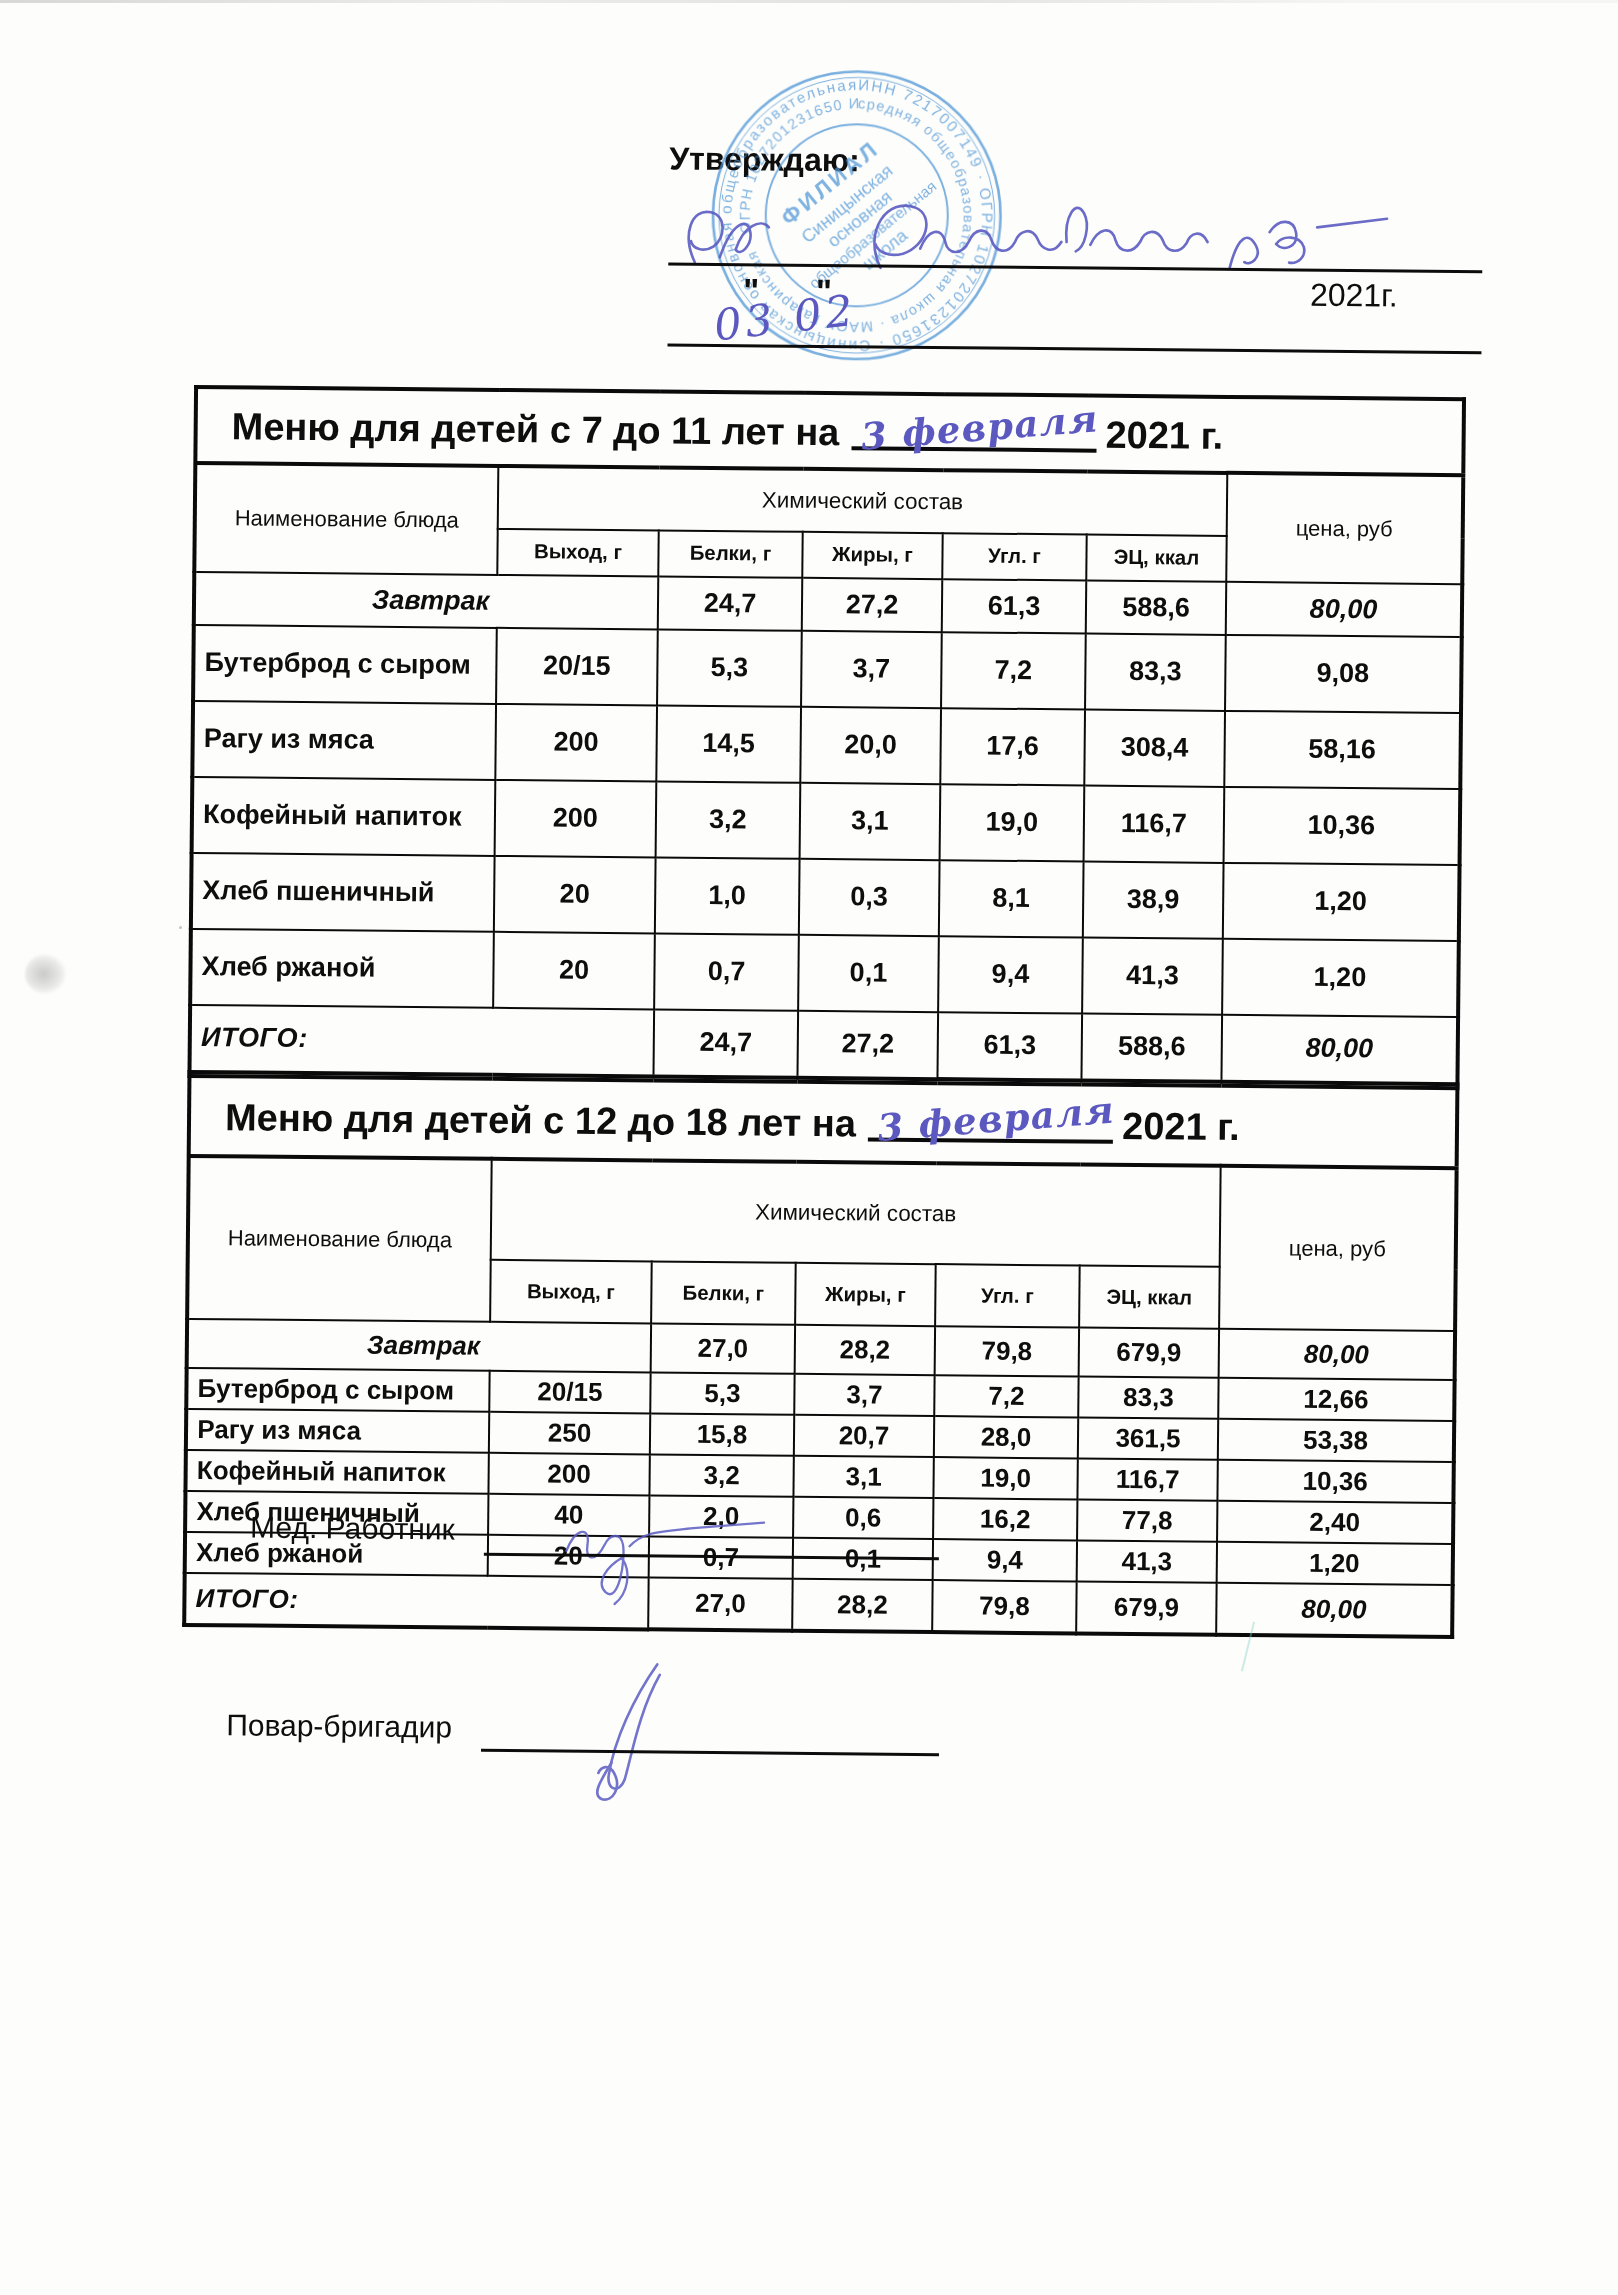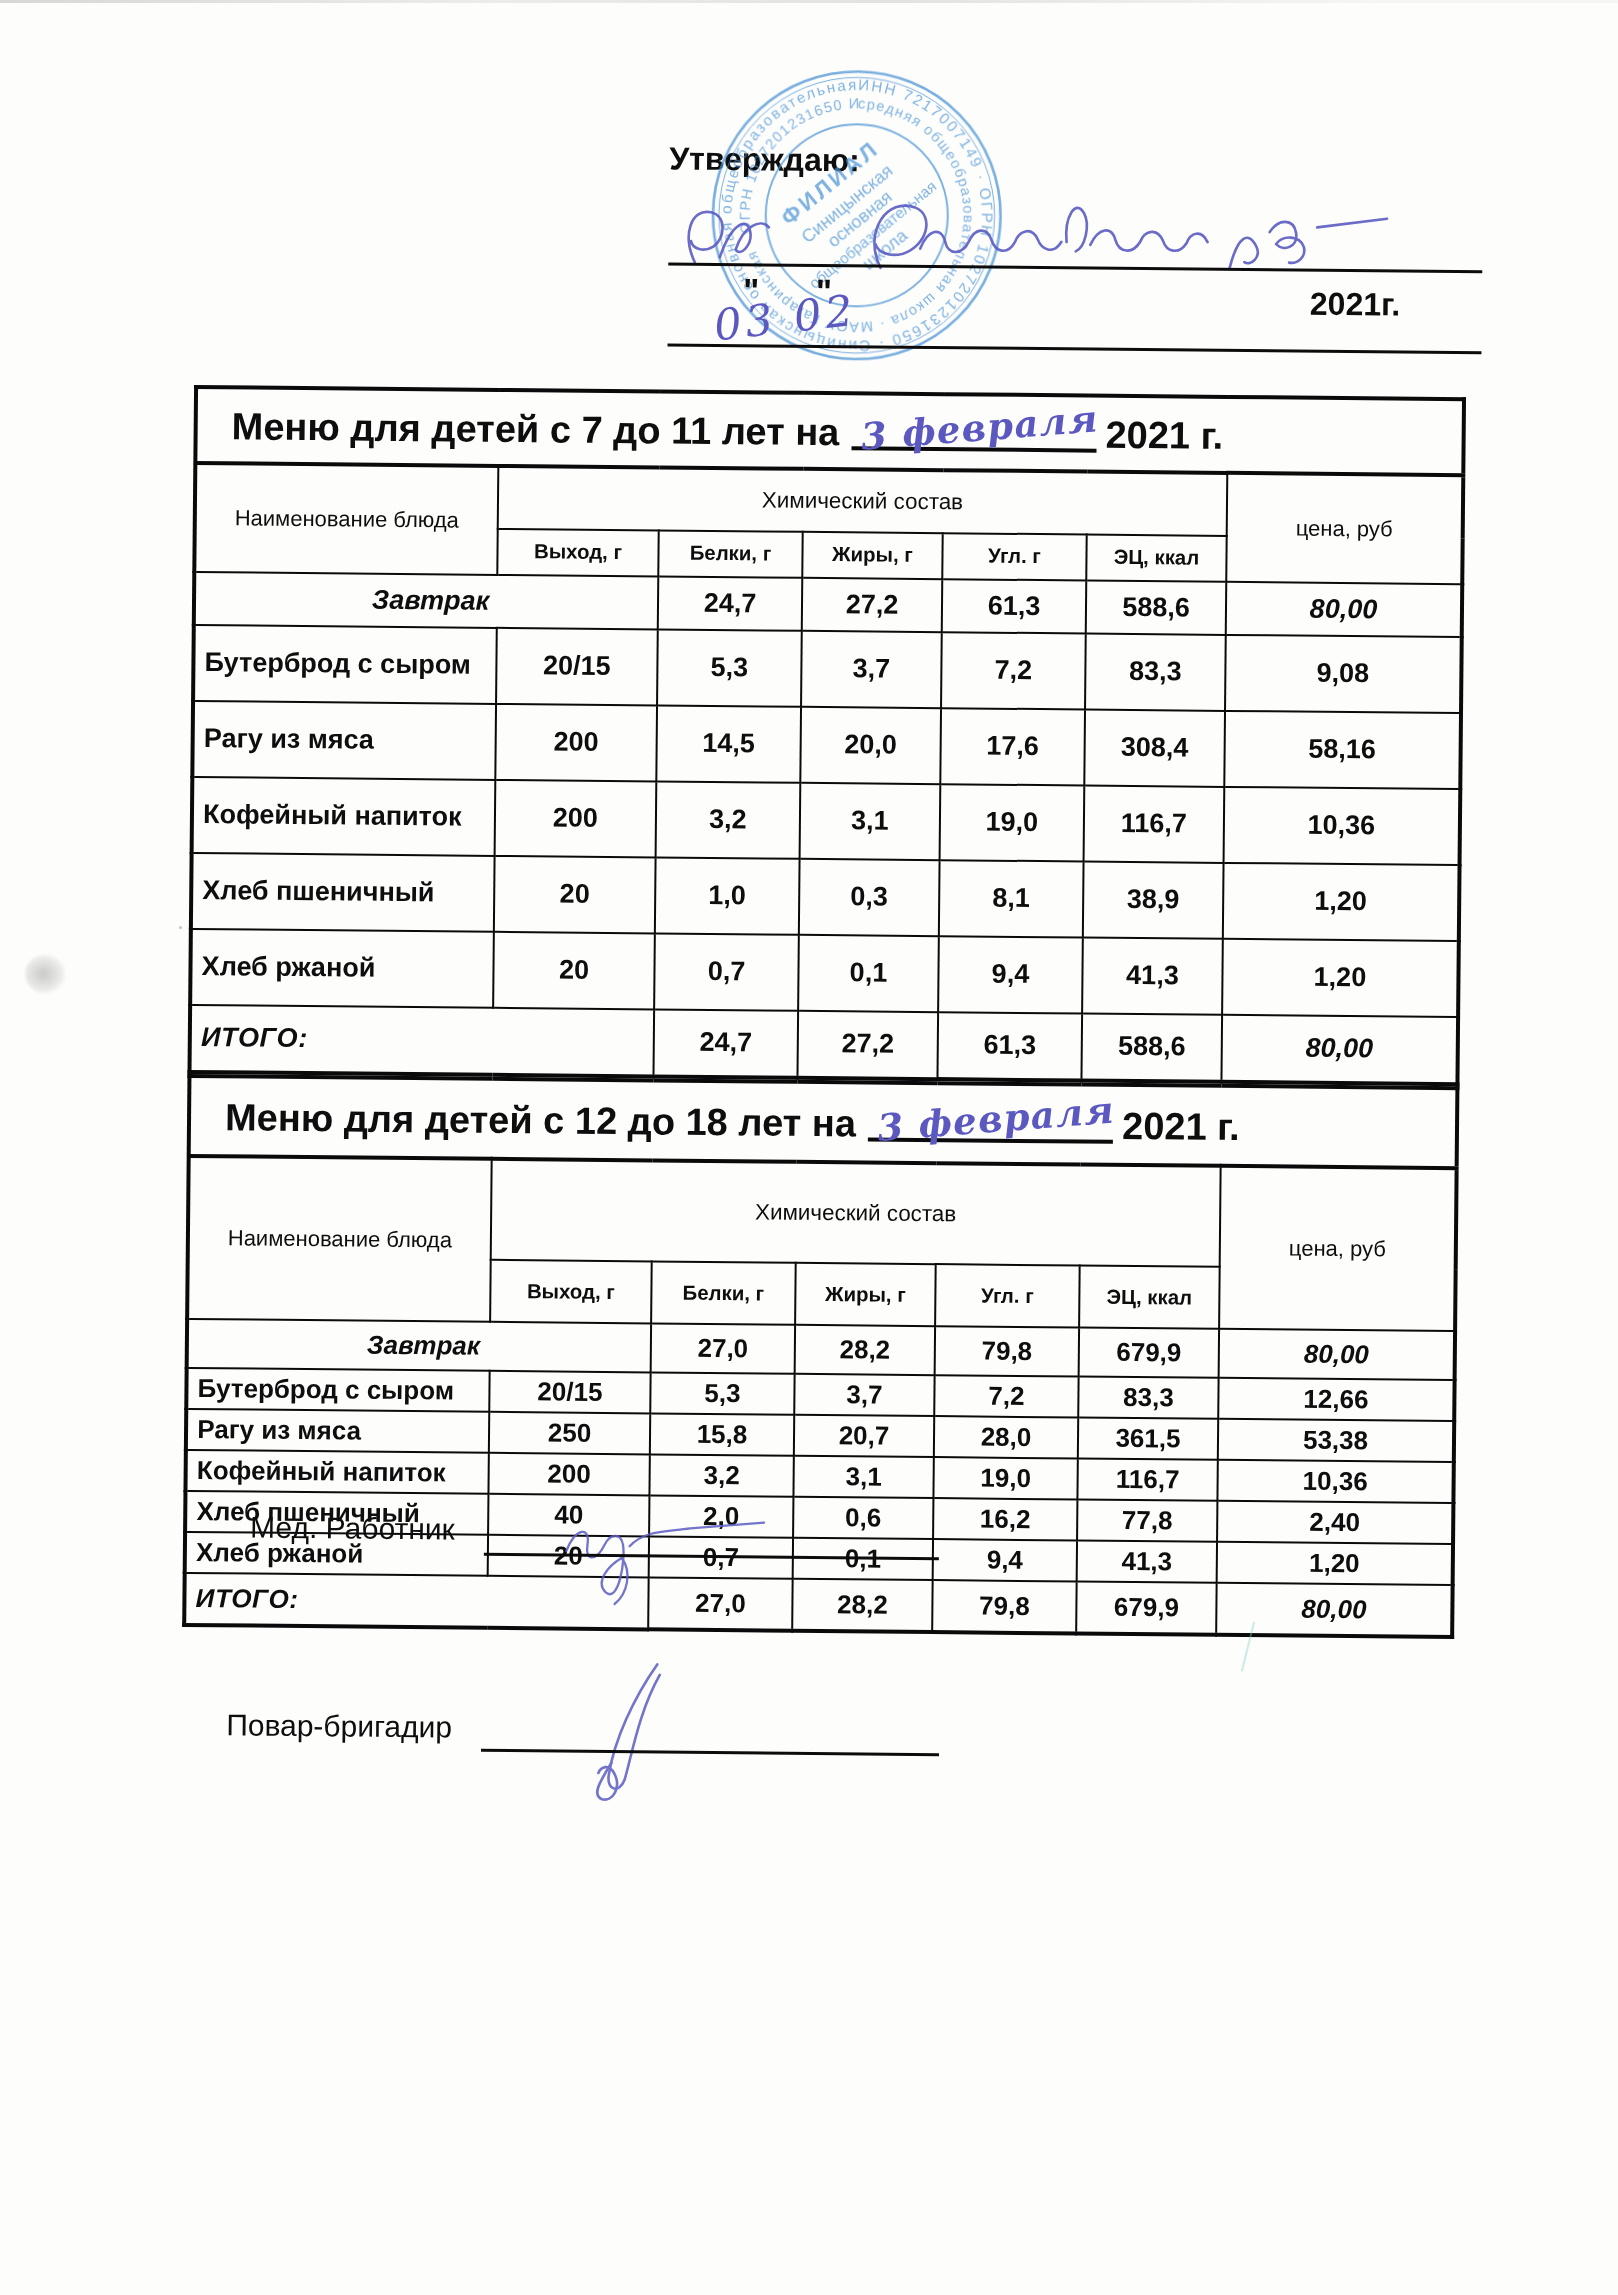--- a/index.html
+++ b/index.html
@@ -22,7 +22,7 @@
   .line1{left:667px;top:258px;width:814px;}
   .line2{left:667px;top:339px;width:814px;}
   .quotes{position:absolute;left:742px;top:266px;font-size:34px;font-weight:700;white-space:pre;}
-  .year{position:absolute;left:1309px;top:275px;font-size:32px;font-weight:700;}
+  .year{position:absolute;left:1309px;top:266px;font-size:32px;font-weight:400;}
   .hand{font-family:"DejaVu Serif",serif;font-style:italic;color:#5b58c0;}
   .hand-date{position:absolute;left:713px;top:287px;font-size:43px;transform:rotate(-7deg);letter-spacing:4px;}
   .stamp-svg{position:absolute;left:700px;top:54px;opacity:.88;}

